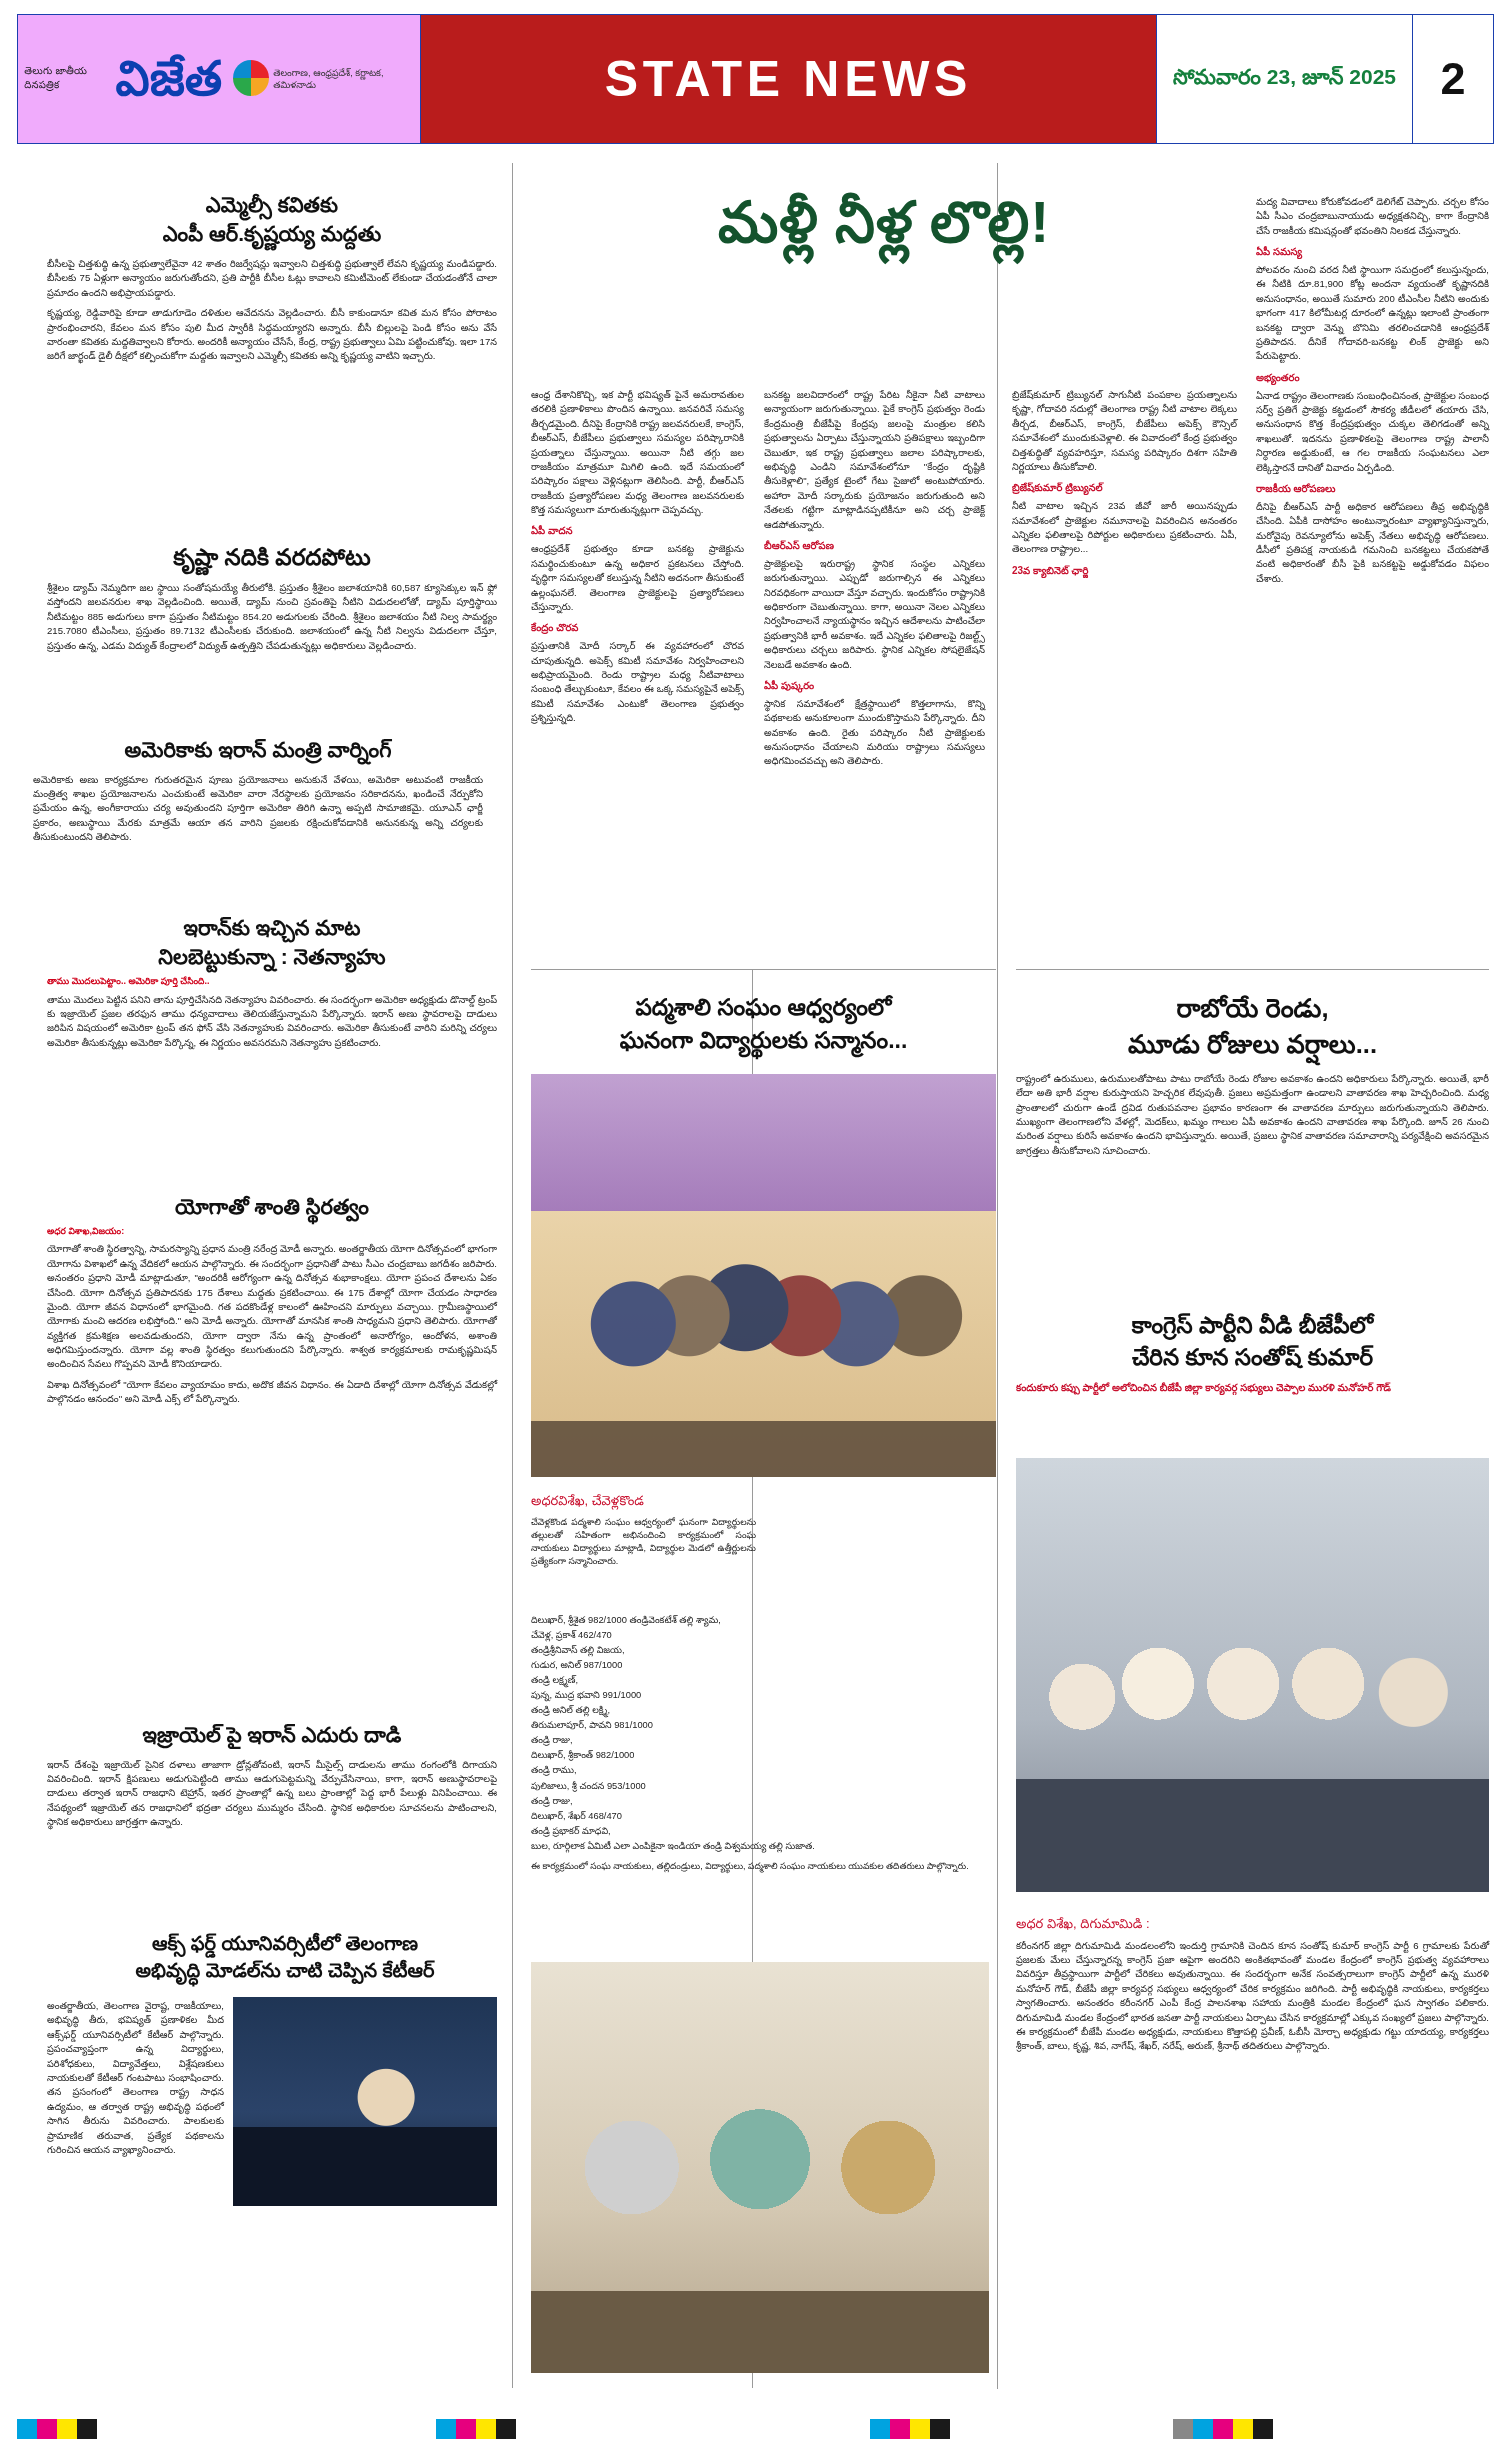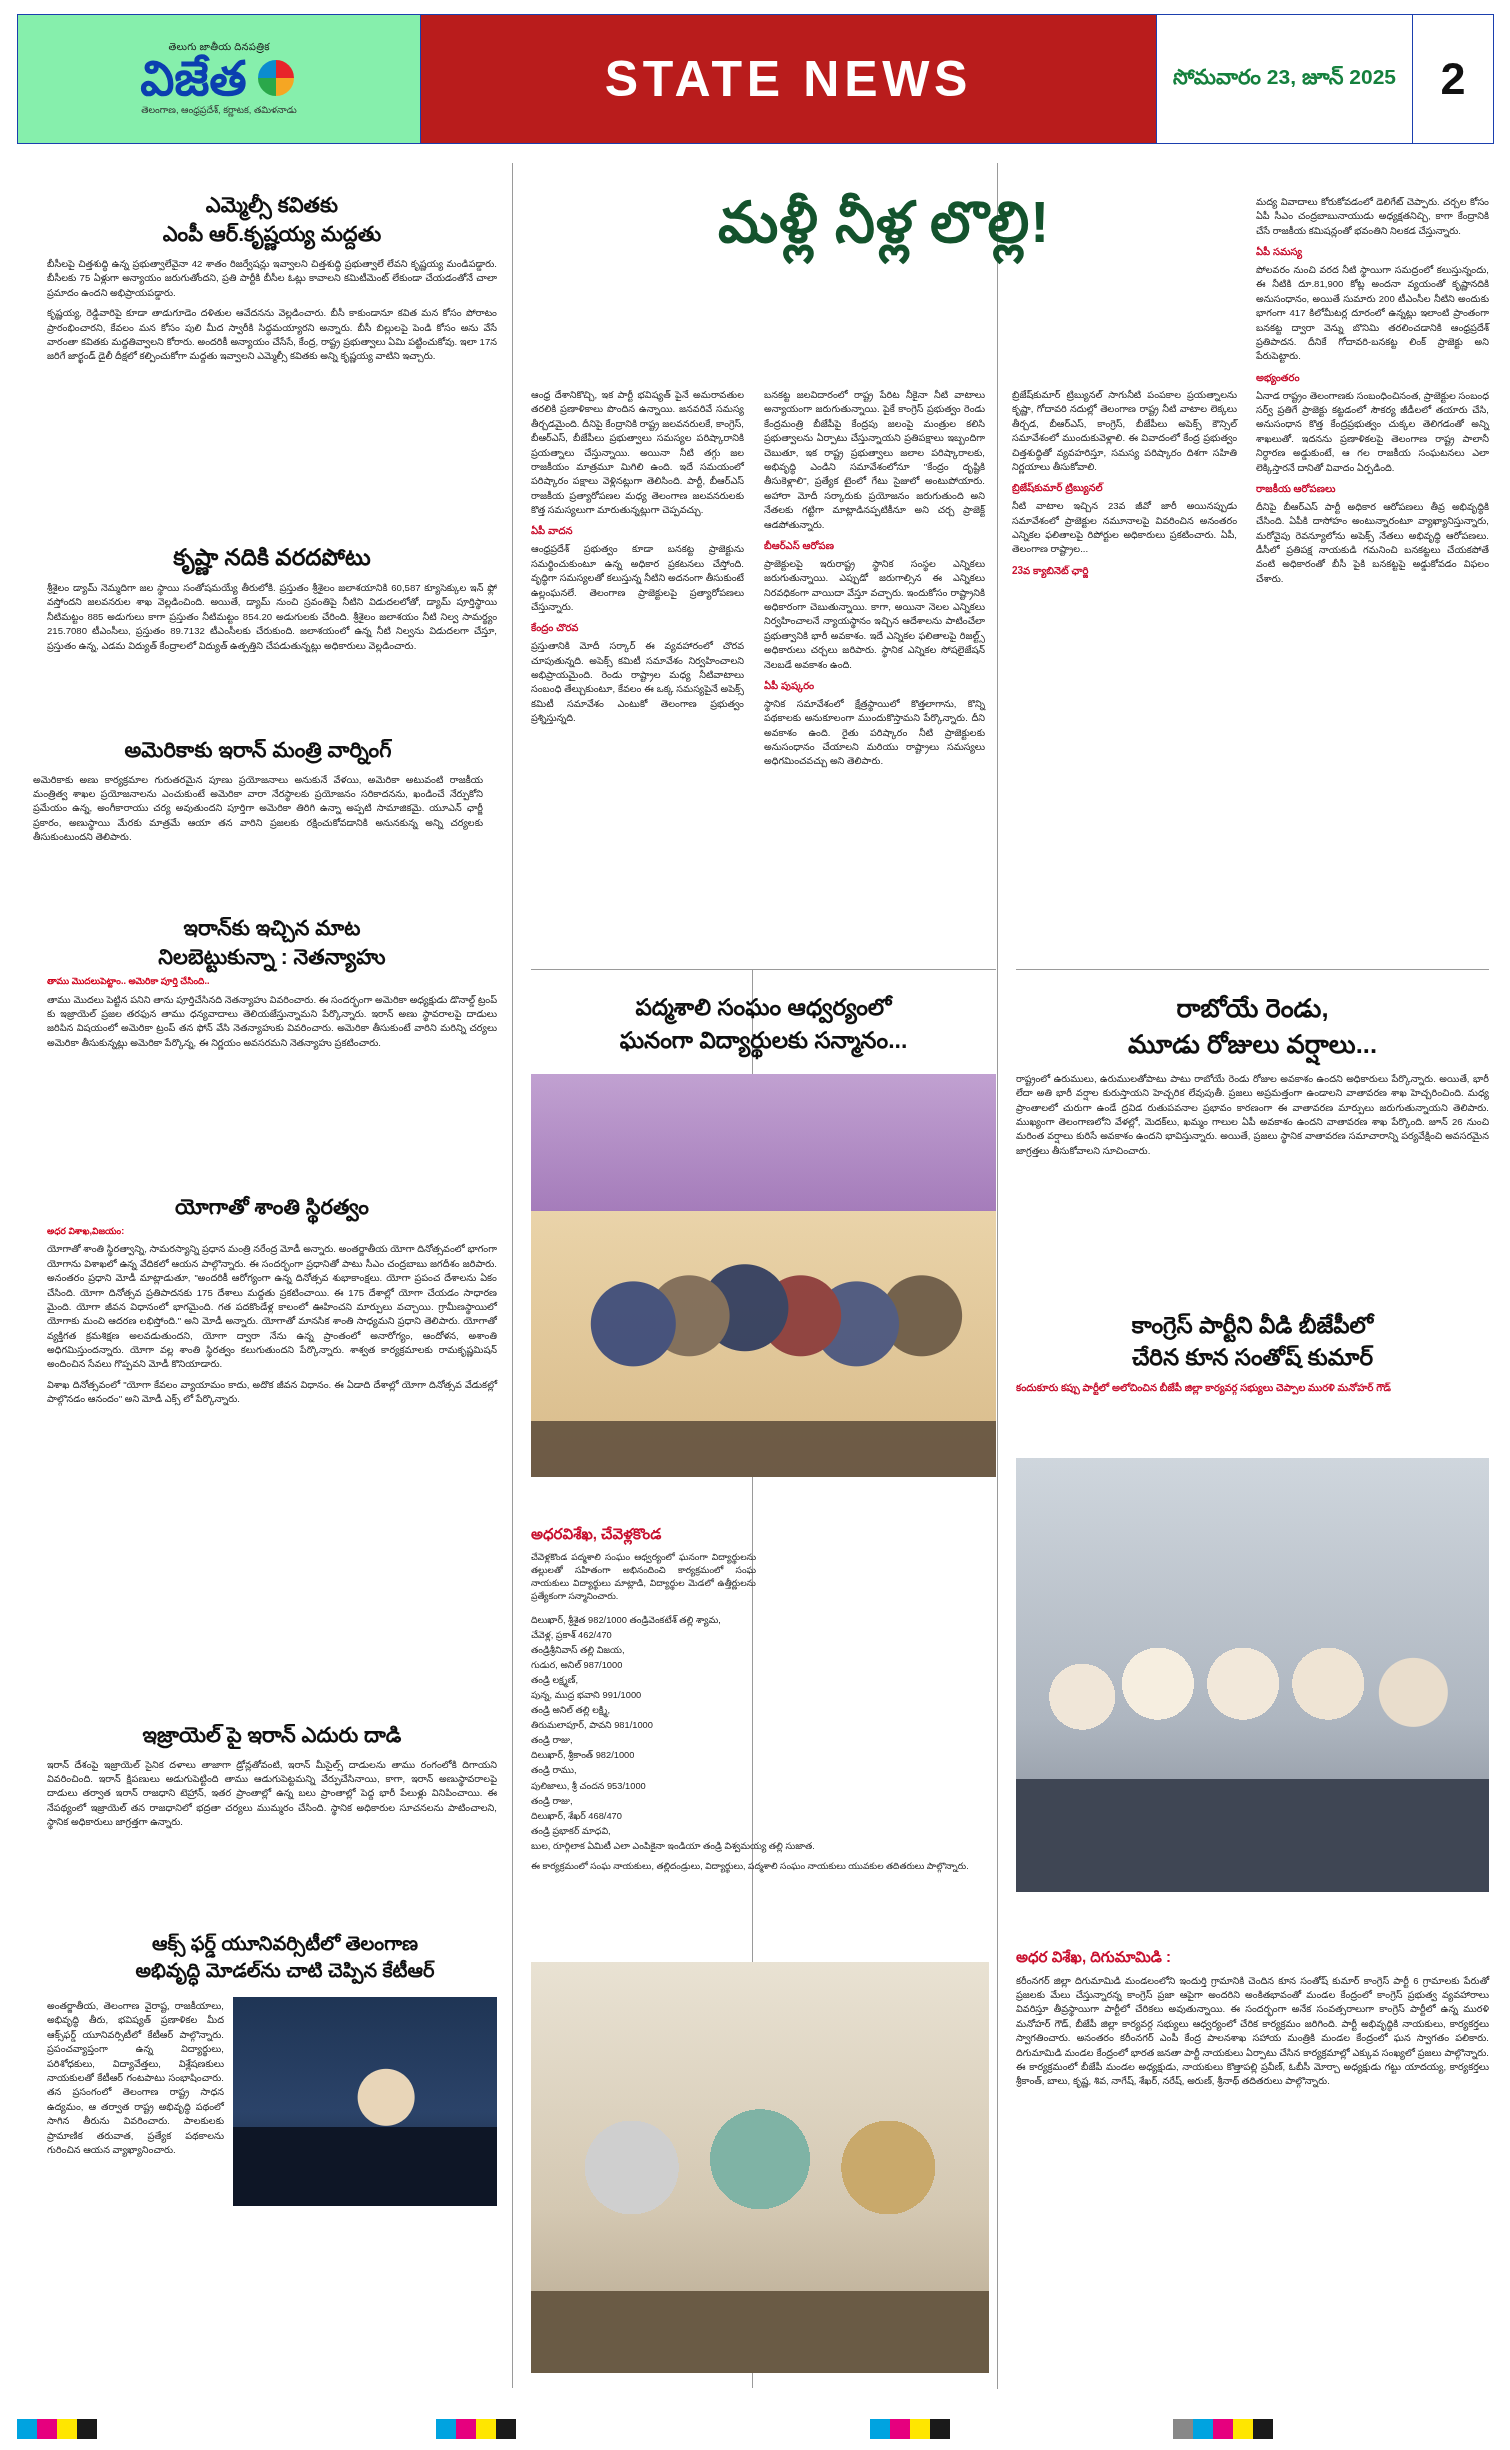--- a/index.html
+++ b/index.html
@@ -26,8 +26,8 @@
   }
   .logo-box {
     width:403px; border-right:1.6px solid #1b3fae;
-    background:#86efac; display:flex; align-items:center; justify-content:center;
-    flex-direction:column; padding:4.7px 6.2px;
+    background:#f0abfc; display:flex; align-items:center; justify-content:center;
+    flex-direction:row; padding:4.7px 6.2px;
   }
   .logo-top { font-size:10px; color:#1a1a1a; letter-spacing:0.2px; }
   .logo-main {

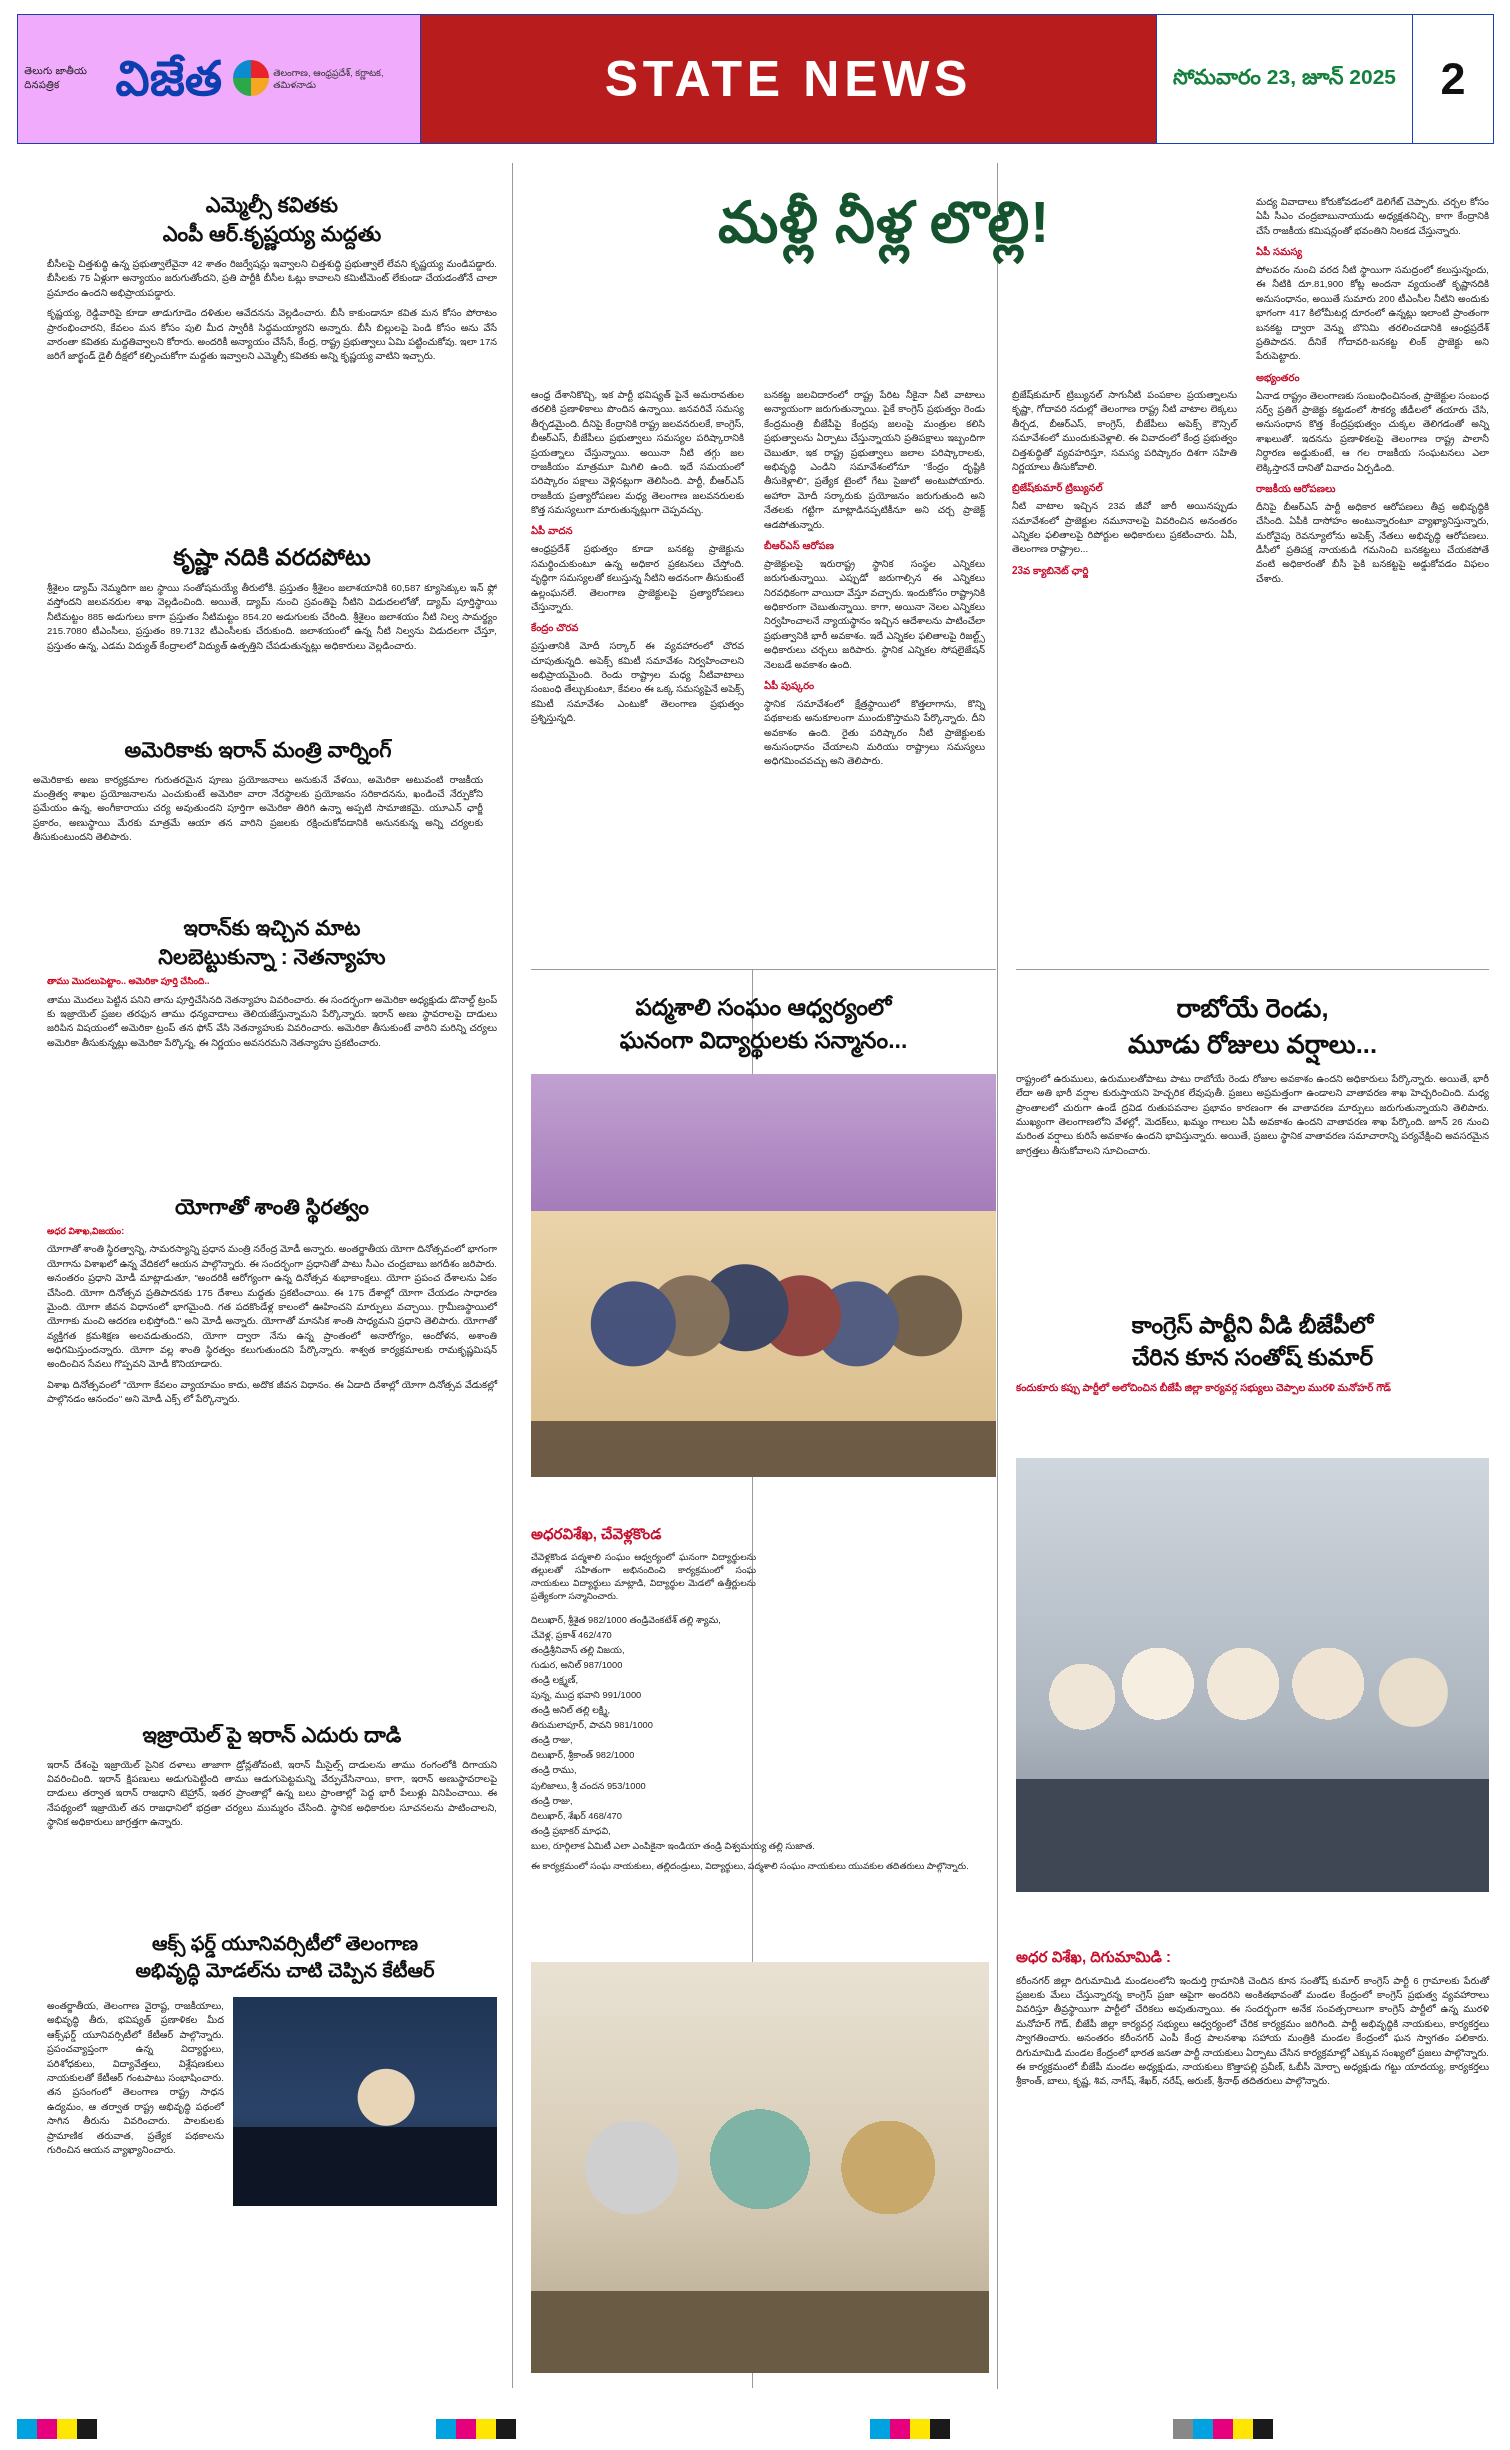--- a/index.html
+++ b/index.html
@@ -156,7 +156,7 @@
   }
 
   .caption { font-size:9px; line-height:1.45; text-align:justify; color:#1a1a1a; }
-  .cap-red { color:#c8102e; font-weight:bold; font-size:15px;margin-top:32px; }
+  .cap-red { color:#c8102e; font-weight:normal; font-size:13px; }
 
   
   .result-list { font-size:9.3px; line-height:1.62; color:#1a1a1a; }

